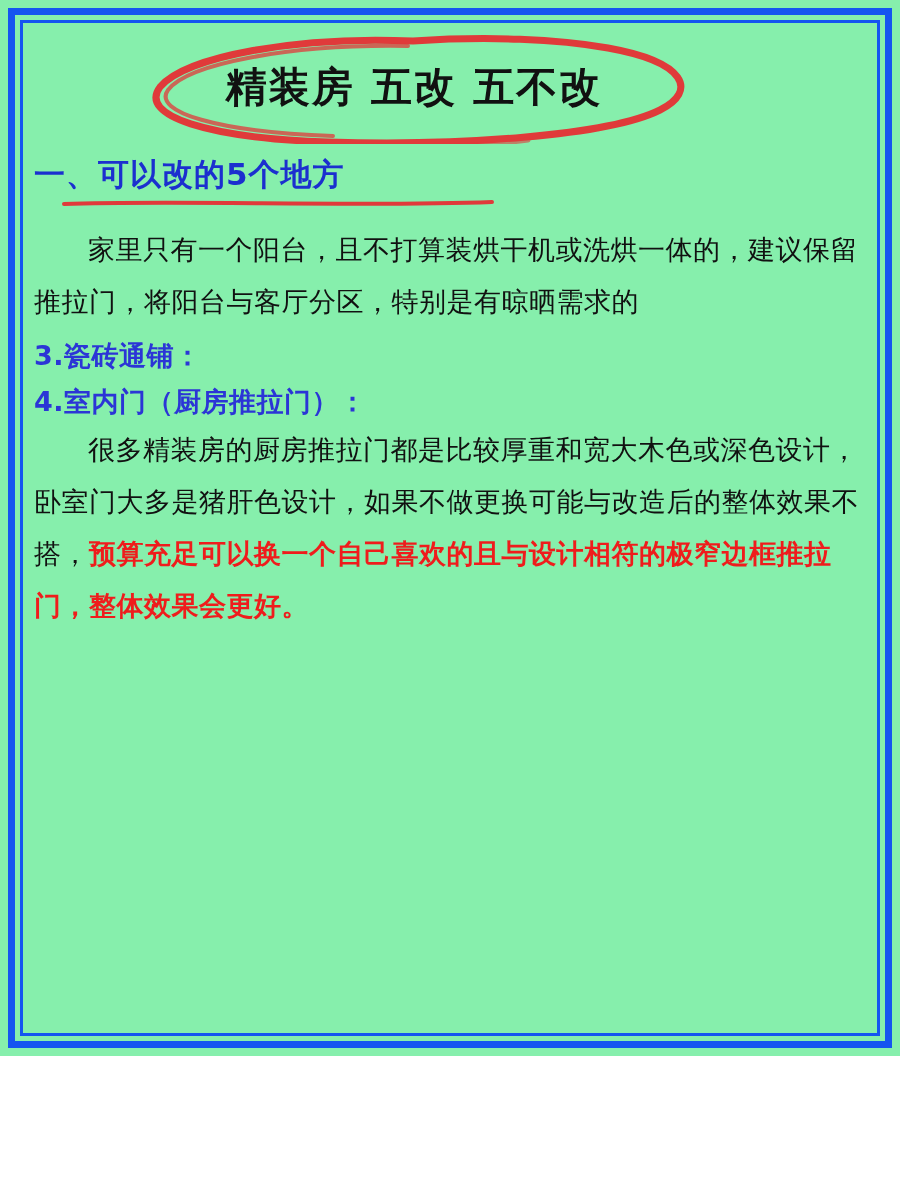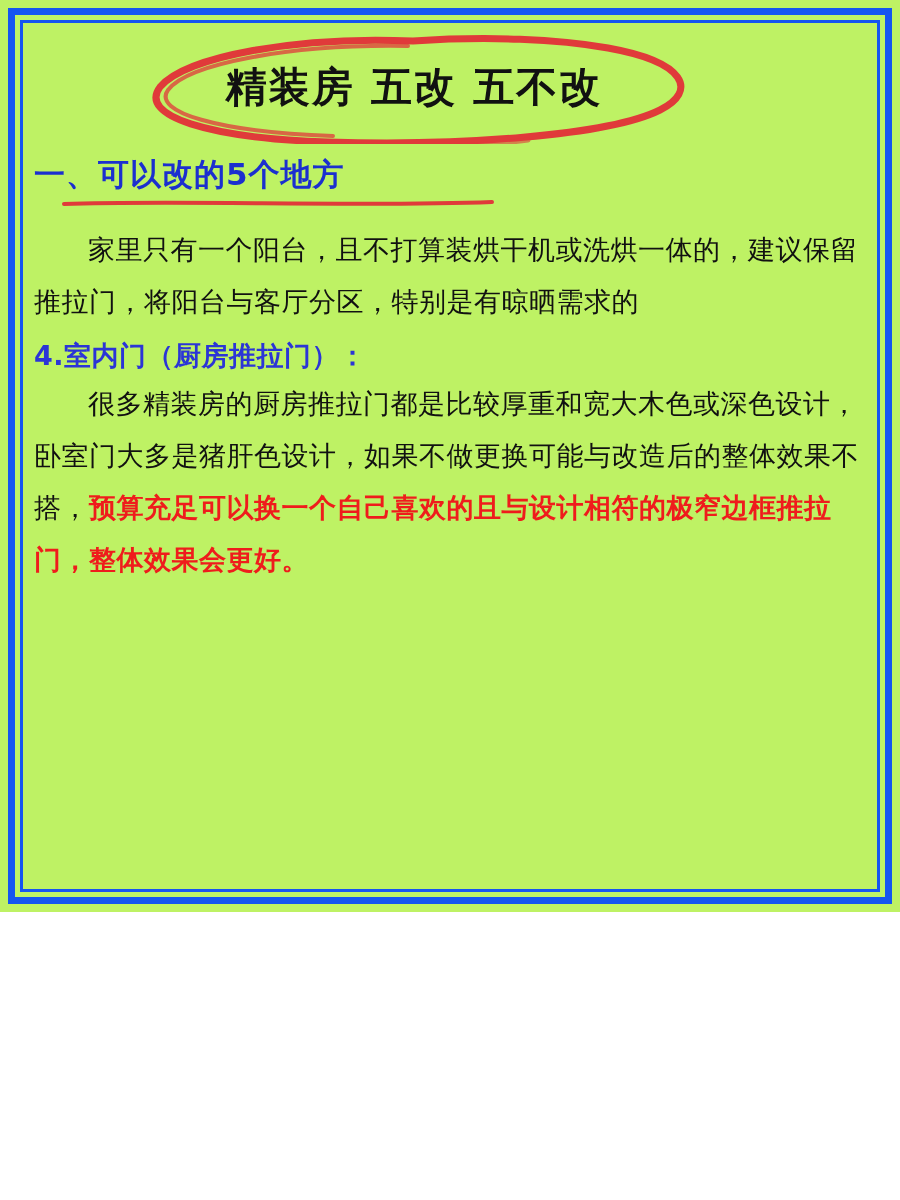--- a/index.html
+++ b/index.html
@@ -16,9 +16,9 @@
   .page {
     position: relative;
     width: 900px;
-    height: 912px;
+    height: 1056px;
     box-sizing: border-box;
-    background: #bef264;
+    background: #86efac;
   }
   
   .frame-outer {

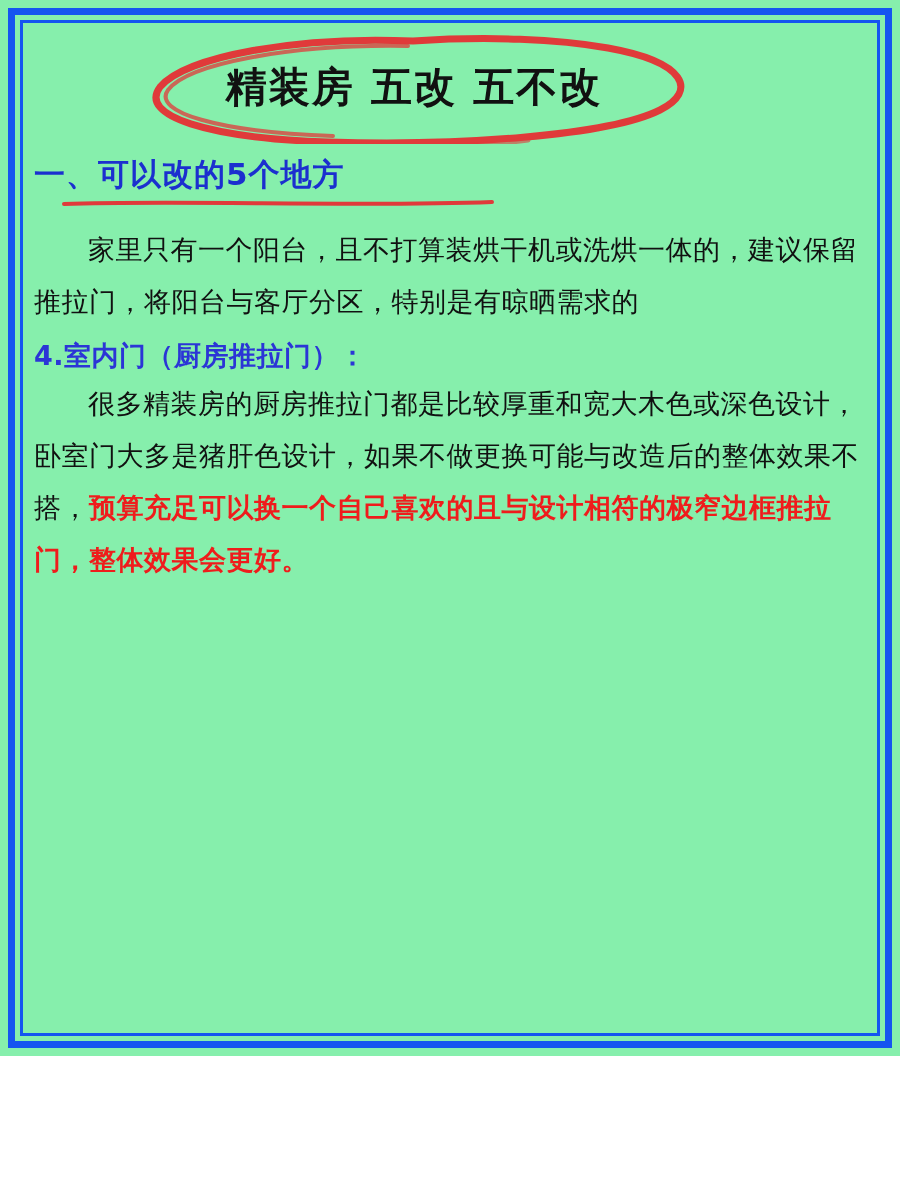--- a/index.html
+++ b/index.html
@@ -138,6 +138,7 @@
 
     <p class="para">家里只有一个阳台，且不打算装烘干机或洗烘一体的，建议保留推拉门，将阳台与客厅分区，特别是有晾晒需求的</p>
 
+    <div class="sub-heading">3.瓷砖通铺：</div>
 
 
     <div class="sub-heading">4.室内门（厨房推拉门）：</div>

